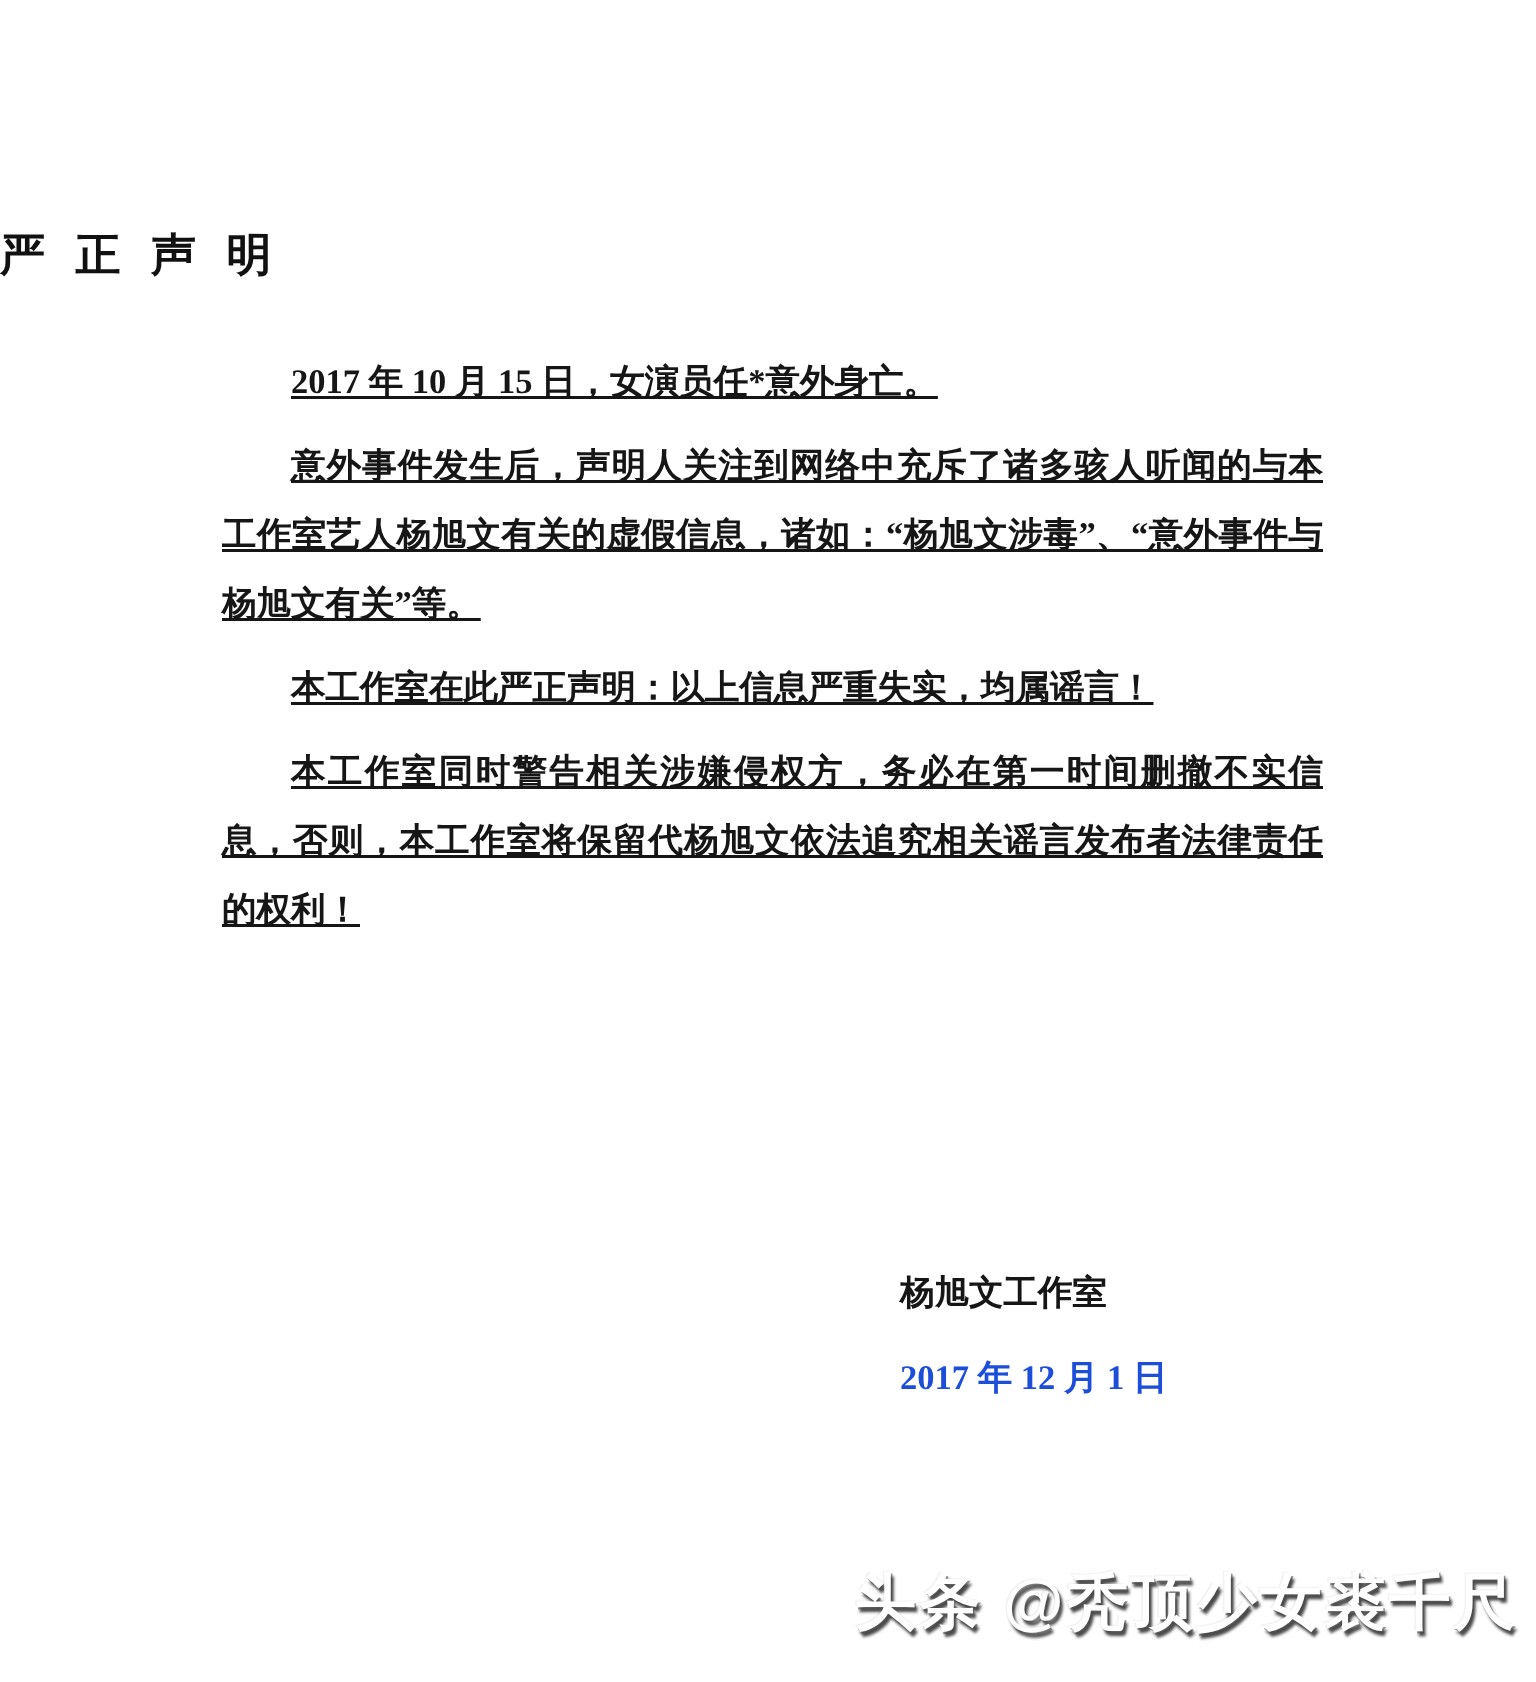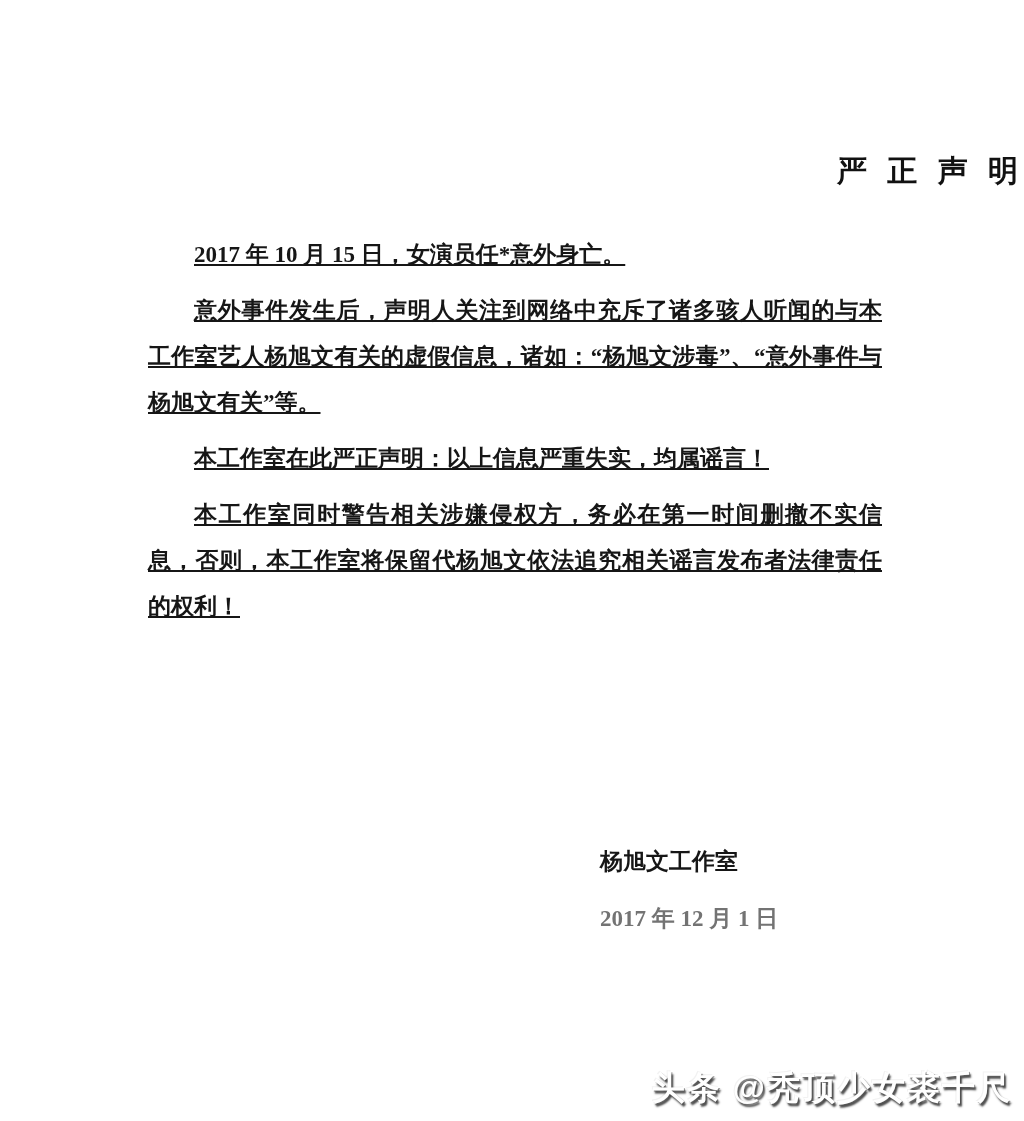--- a/index.html
+++ b/index.html
@@ -19,7 +19,7 @@
   .doc-title {
     padding-top: 150px;
     margin: 0 0 40px 0;
-    text-align: right;
+    text-align: left;
     font-family: "Liberation Sans", "DejaVu Sans", sans-serif;
     font-size: 30px;
     line-height: 42px;

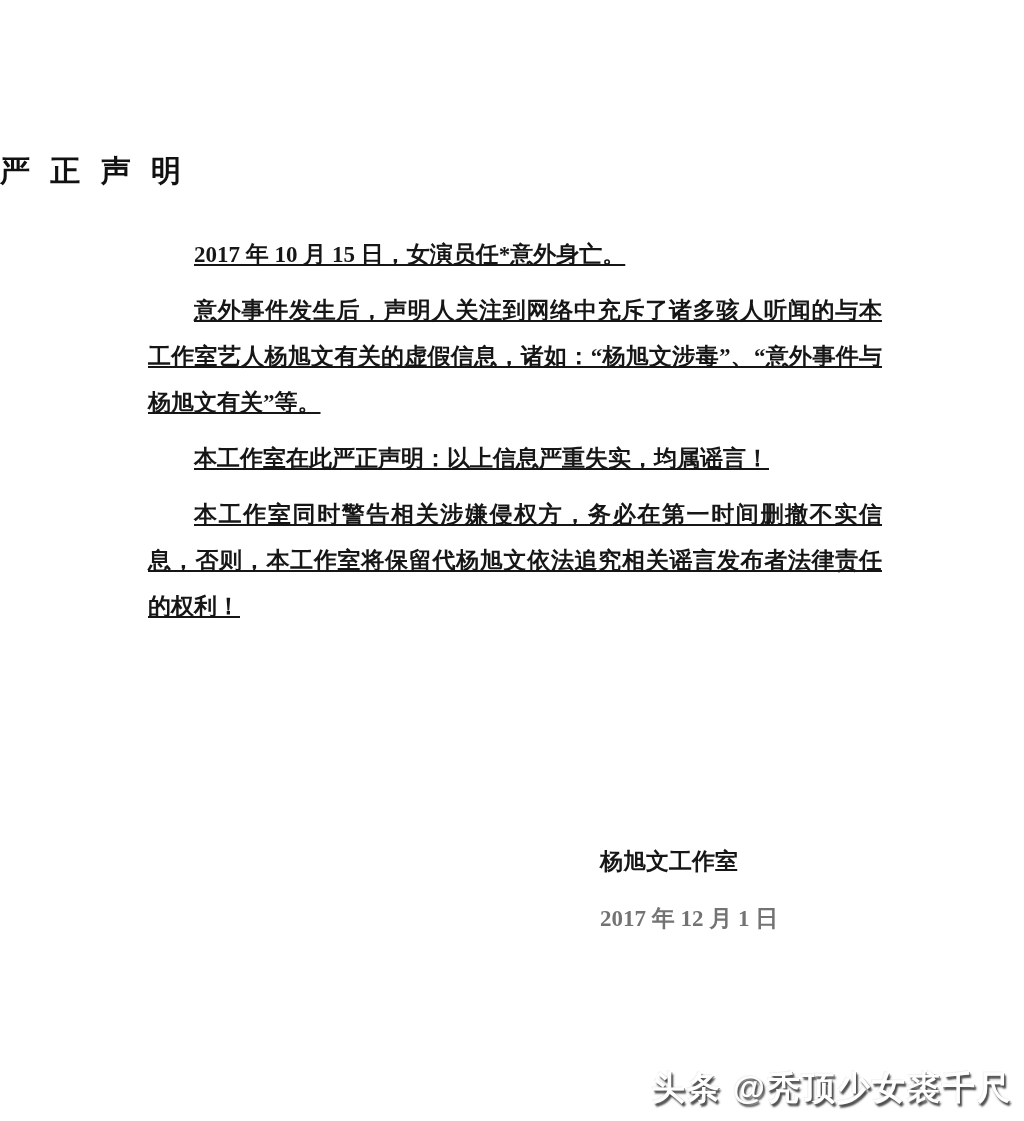--- a/index.html
+++ b/index.html
@@ -59,7 +59,7 @@
     font-size: 23px;
     line-height: 40px;
     font-weight: 600;
-    color: #737373;
+    color: #1d4ed8;
   }
   .watermark {
     position: absolute;

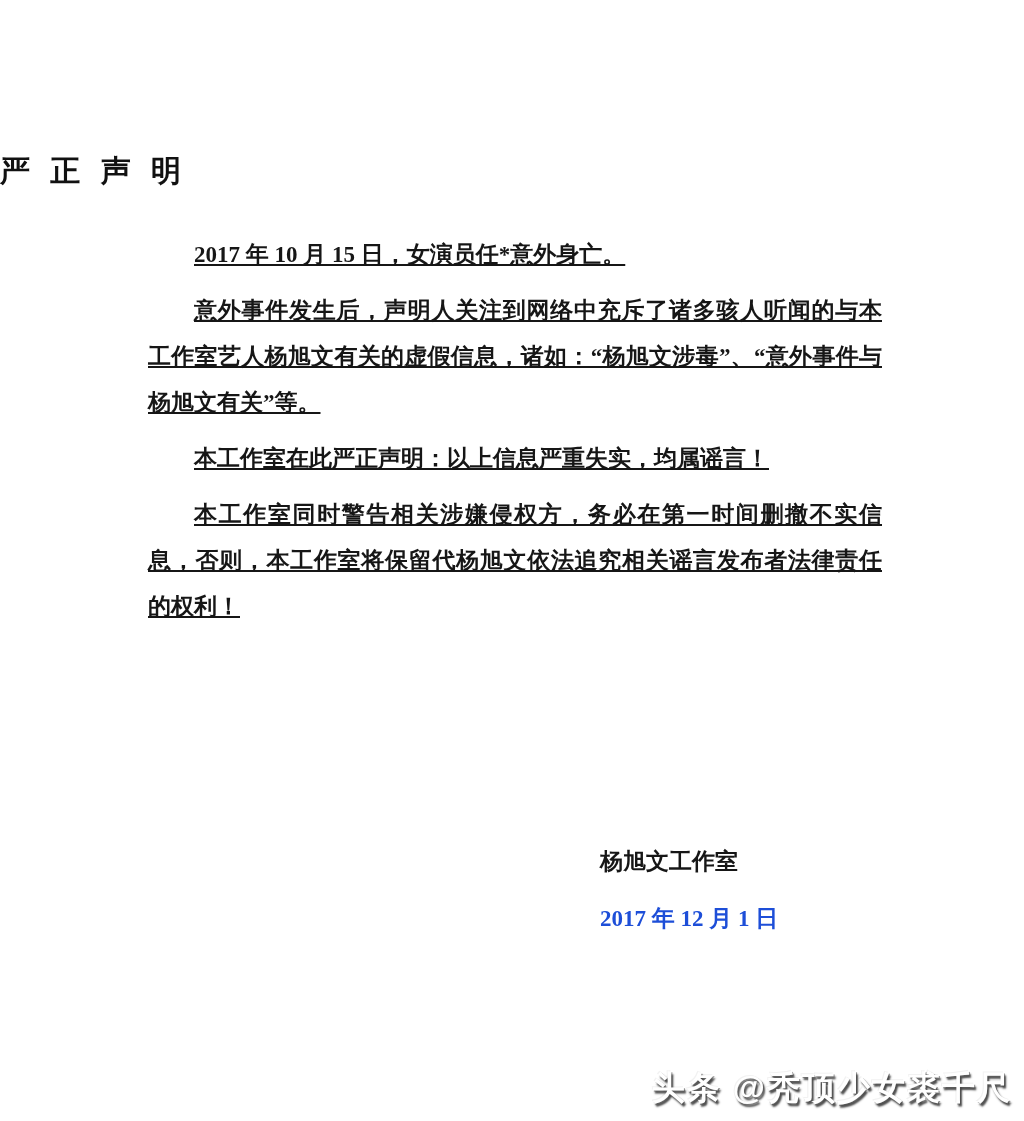--- a/index.html
+++ b/index.html
@@ -64,9 +64,9 @@
   .watermark {
     position: absolute;
     right: 12px;
-    bottom: 10px;
+    bottom: 25px;
     font-family: "Liberation Sans", "DejaVu Sans", sans-serif;
-    font-size: 33px;
+    font-size: 41px;
     font-weight: 700;
     letter-spacing: 2px;
     color: #ffffff;

